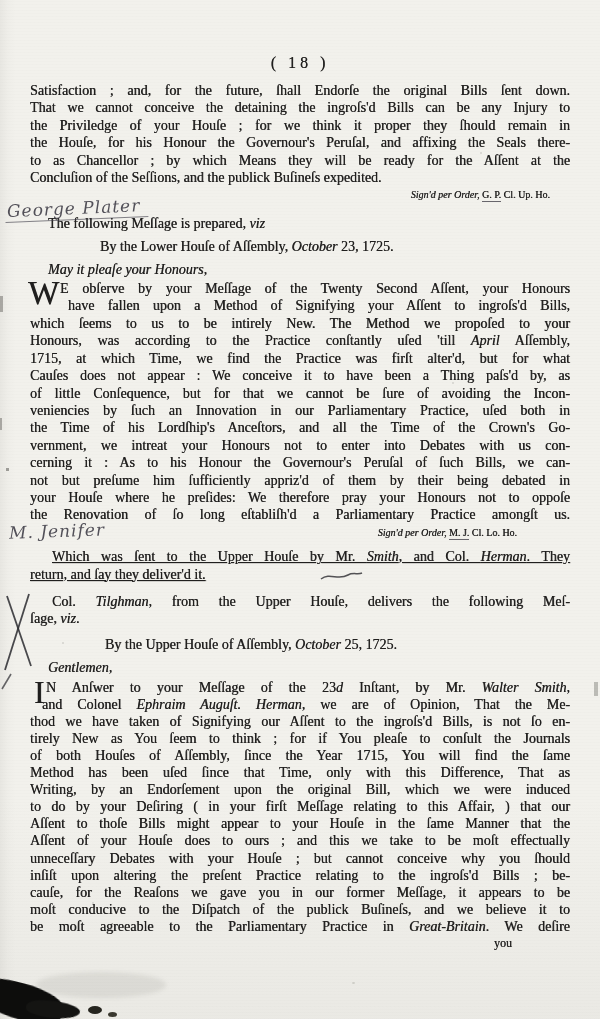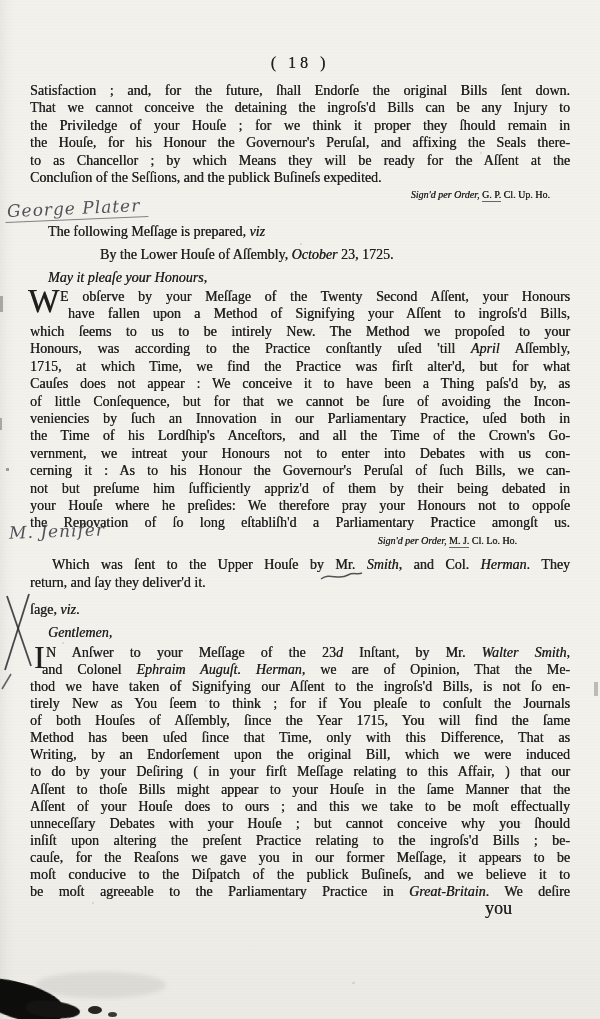--- a/index.html
+++ b/index.html
@@ -30,7 +30,7 @@
   .b-so1{padding-right:20px;}
   .b-so2{padding-right:53px;}
   .uln{border-bottom:1.6px solid rgba(58,55,66,0.75);padding-bottom:1px;}
-  .b-heading{margin-top:19px;}
+  .b-heading{margin-top:11px;}
   .b-date1{margin-top:6px;}
   .b-sal1{margin-top:5px;}
   .b-pW{margin-top:2px;}

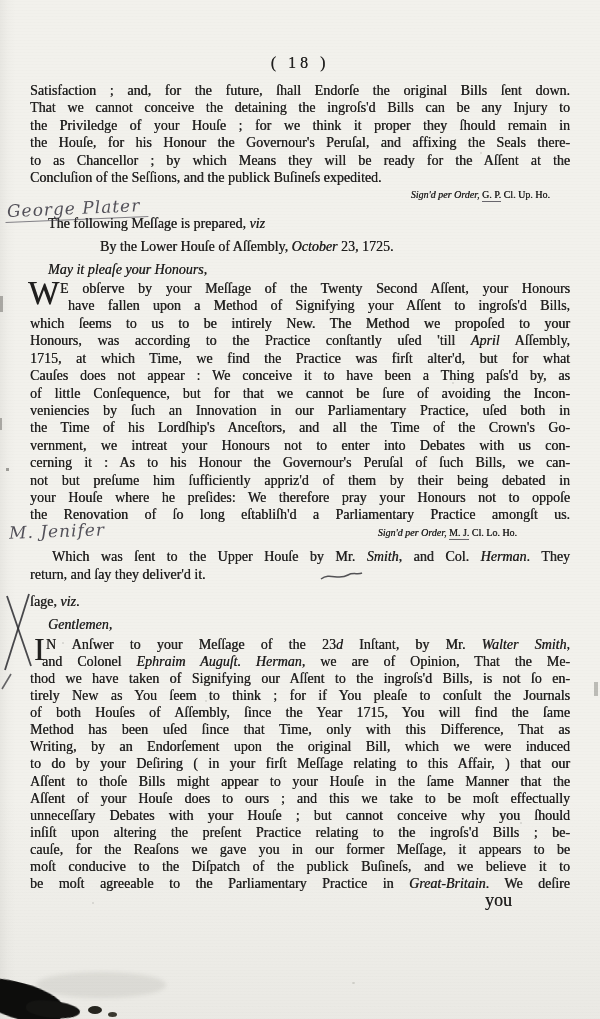--- a/index.html
+++ b/index.html
@@ -34,7 +34,7 @@
   .b-date1{margin-top:6px;}
   .b-sal1{margin-top:5px;}
   .b-pW{margin-top:2px;}
-  .b-psent{margin-top:7px;}
+  .b-psent{margin-top:7px;text-decoration:underline;}
   .b-ptil{margin-top:10px;}
   .b-date2{margin-top:8px;}
   .b-sal2{margin-top:6px;}

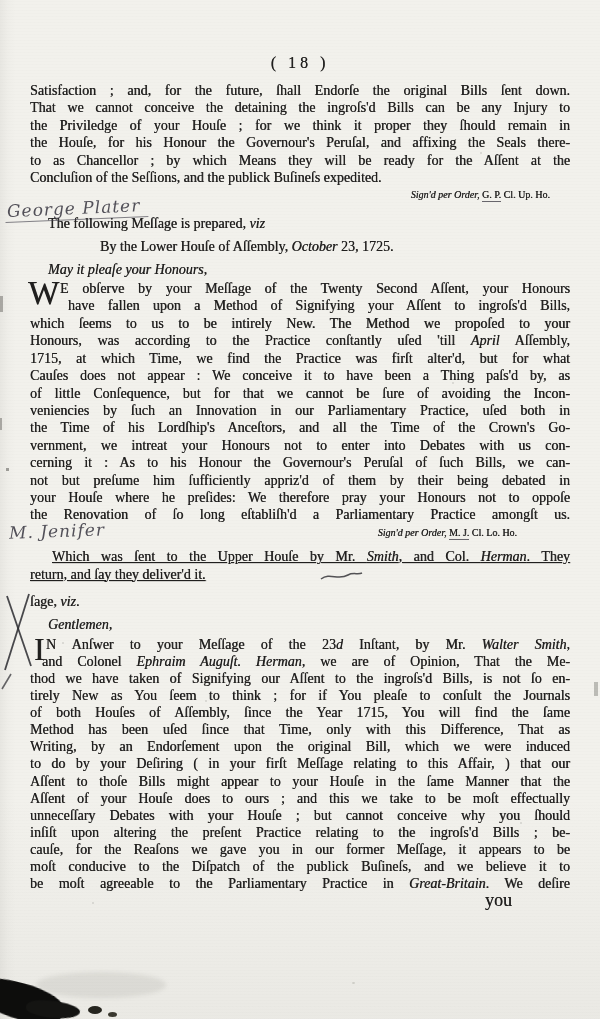--- a/index.html
+++ b/index.html
@@ -133,6 +133,7 @@
       </div>
 
     <div class="blk b-ptil">
+        <div class="tl" style="padding-left: 22px;">Col. <i>Tilghman</i>, from the Upper Houſe, delivers the following Meſ-</div>
         <div class="tl last">ſage, <i>viz</i>.</div>
       </div>
 

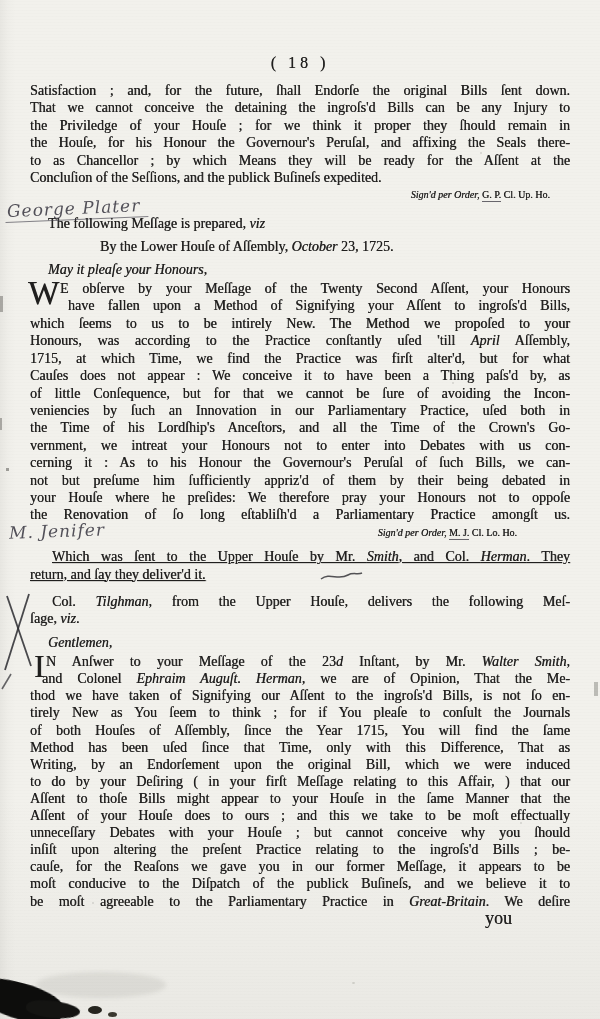--- a/index.html
+++ b/index.html
@@ -137,6 +137,9 @@
         <div class="tl last">ſage, <i>viz</i>.</div>
       </div>
 
+    <div class="blk noj b-date2">
+        <div class="tl last" style="padding-left: 75px;">By the Upper Houſe of Aſſembly, <i>October</i> 25, 1725.</div>
+      </div>
 
     <div class="blk noj b-sal2">
         <div class="tl last" style="padding-left: 18px;"><i>Gentlemen,</i></div>

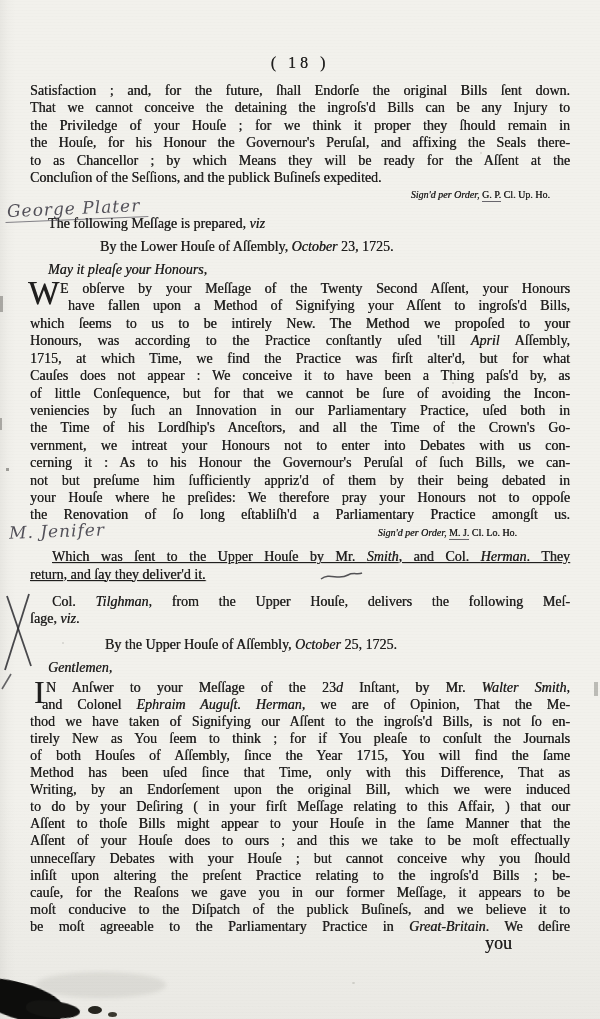--- a/index.html
+++ b/index.html
@@ -40,7 +40,7 @@
   .b-sal2{margin-top:6px;}
   .b-pI{margin-top:2px;}
   .b-pI .tl{line-height:17.1px;}
-  .b-catch{text-align:right;padding-right:58px;font-size:18px;line-height:17.4px;
+  .b-catch{text-align:right;padding-right:58px;font-size:12px;line-height:17.4px;
     text-shadow:0.35px 0.2px 0 rgba(32,31,30,0.85);}
   .drop{position:absolute;line-height:1;font-weight:normal;
     text-shadow:0.5px 0.3px 0 rgba(32,31,30,0.9);}

